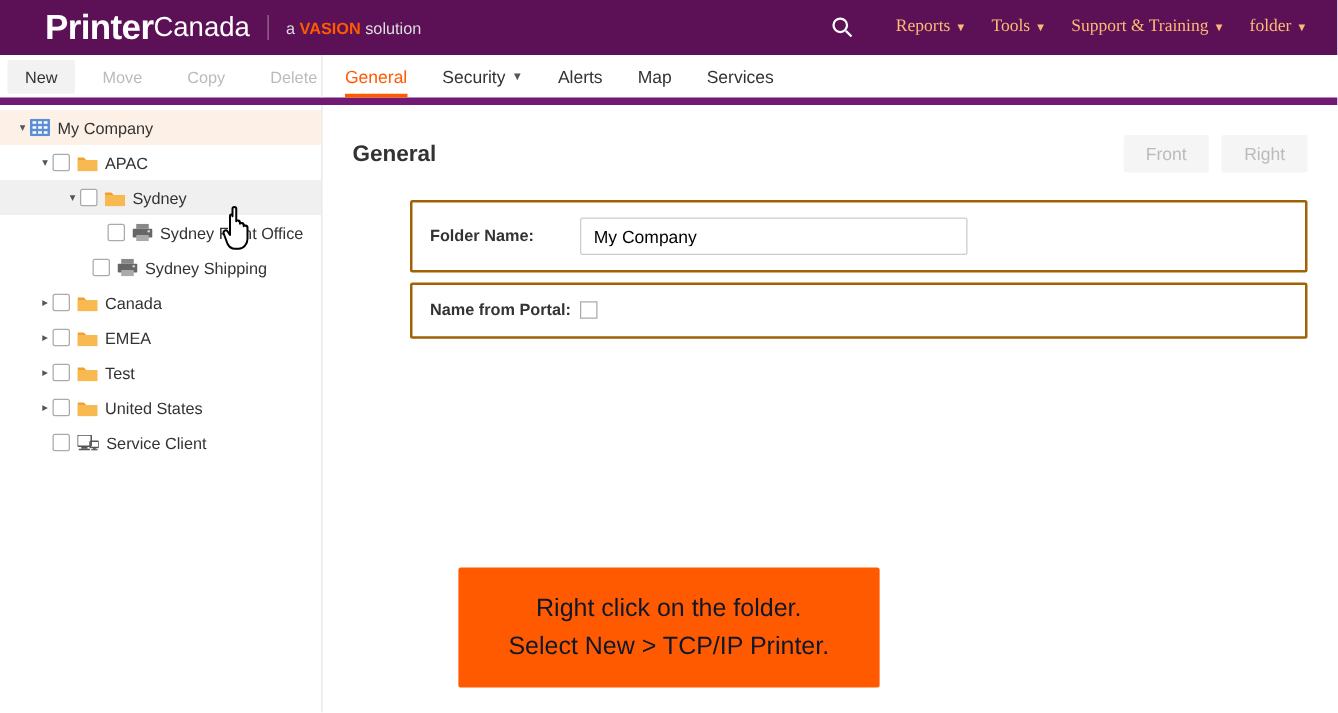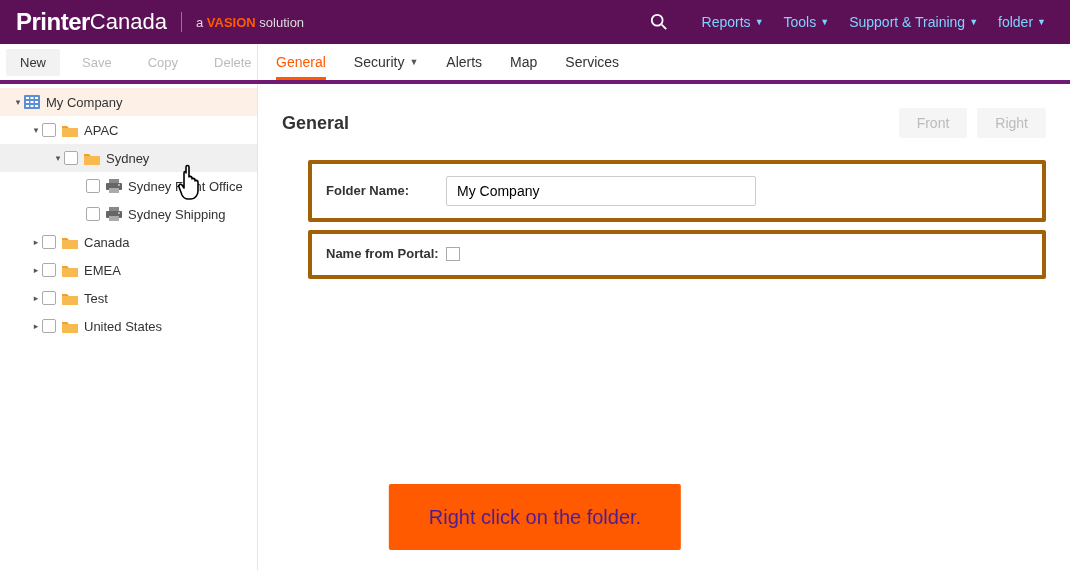--- a/index.html
+++ b/index.html
@@ -22,10 +22,11 @@
     color: #fff;
   }
   .logo-printer {
-    font-size: 24px;
+    font-size: 28px;
     font-weight: 700;
     font-family: Arial, Helvetica, sans-serif;
     letter-spacing: -0.5px;
+    margin-left: 20px;
   }
   .logo-logic {
     font-size: 22px;

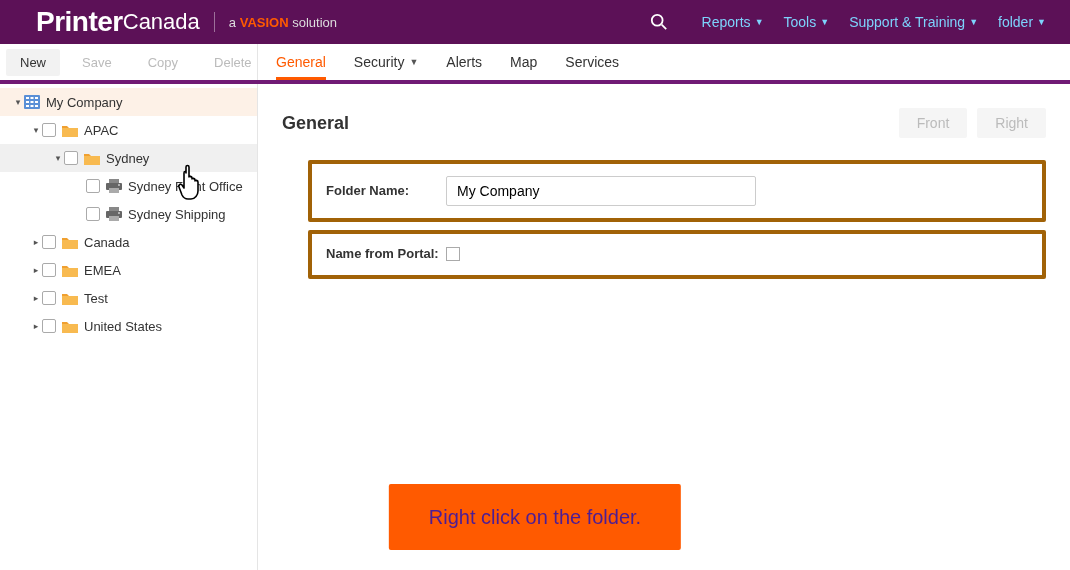--- a/index.html
+++ b/index.html
@@ -55,7 +55,7 @@
     cursor: pointer;
   }
   .nav-item {
-    color: #7dd3fc;
+    color: #fdba74;
     font-size: 14px;
     margin-left: 12px;
     margin-right: 8px;
@@ -63,6 +63,7 @@
     display: flex;
     align-items: center;
     gap: 4px;
+    font-family: Liberation Serif, serif;
   }
   .caret-down {
     font-size: 9px;

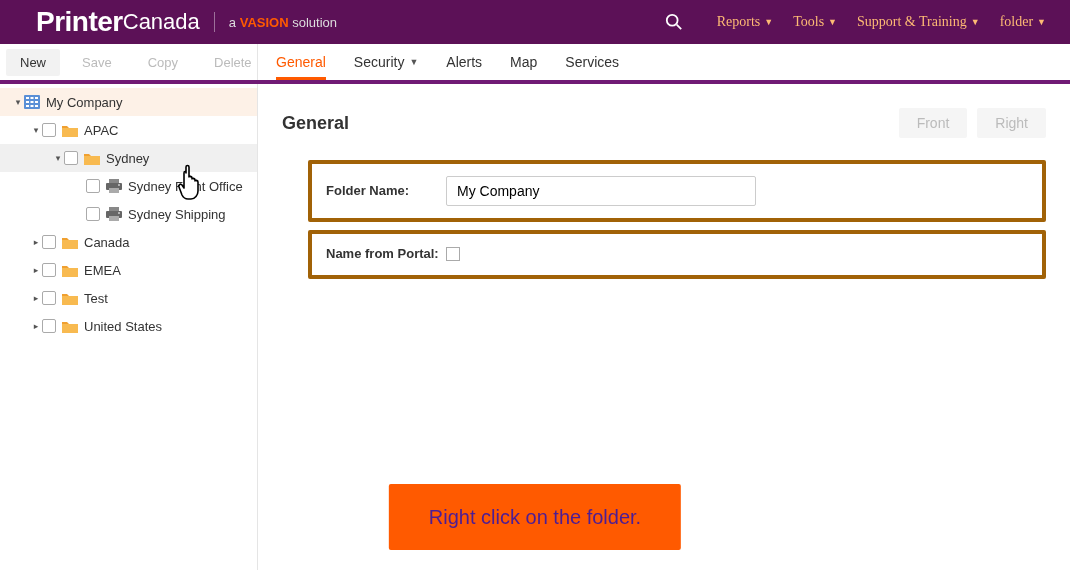--- a/index.html
+++ b/index.html
@@ -73,7 +73,7 @@
     height: 40px;
     display: flex;
     align-items: center;
-    border-bottom: 4px solid #701a75;
+    border-bottom: 6px solid #701a75;
   }
   .sidebar-toolbar {
     width: 258px;

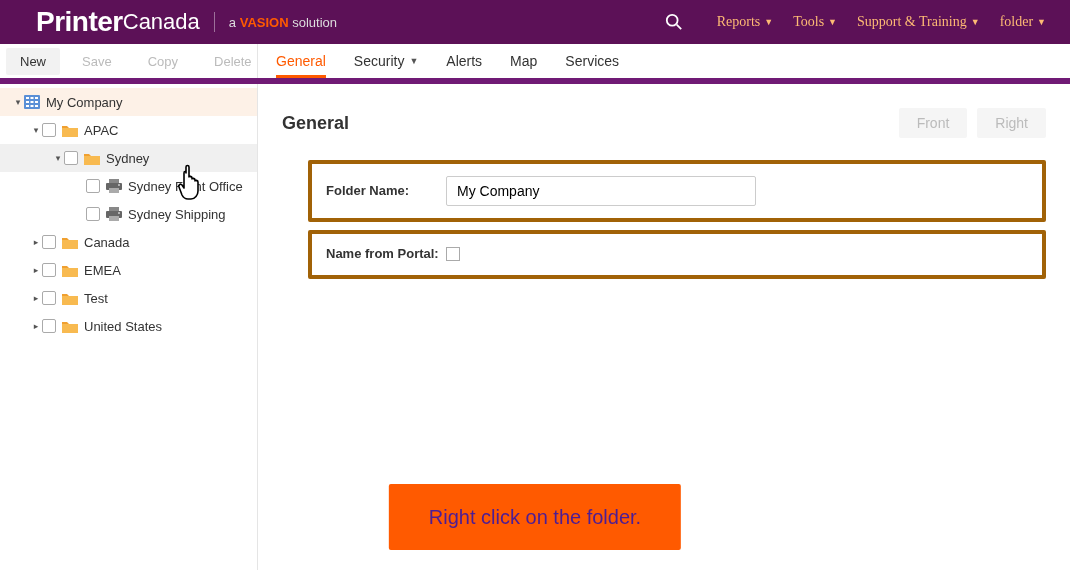--- a/index.html
+++ b/index.html
@@ -345,7 +345,7 @@
 <div class="toolbar">
   <div class="sidebar-toolbar">
     <button class="tb-btn">New</button>
-    <button class="tb-btn disabled">Save</button>
+    <button class="tb-btn disabled">Move</button>
     <button class="tb-btn disabled">Copy</button>
     <button class="tb-btn disabled">Delete</button>
   </div>

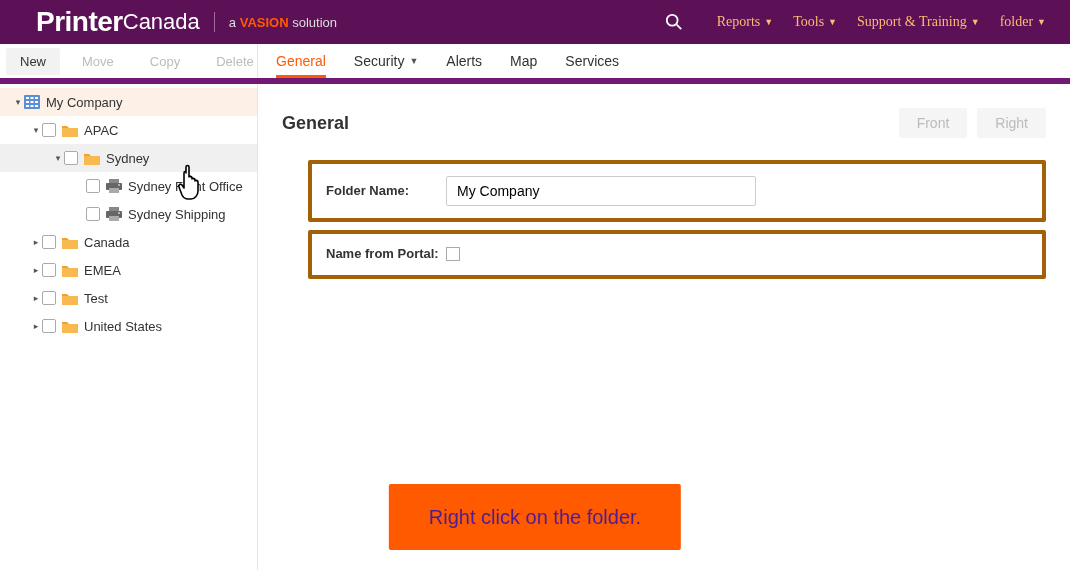--- a/index.html
+++ b/index.html
@@ -220,13 +220,13 @@
     cursor: default;
   }
   .form-group {
-    border: 4px solid #a16207;
+    border: 2px solid #a16207;
     border-radius: 2px;
     padding: 12px 14px;
     display: flex;
     align-items: center;
     margin-bottom: 8px;
-    margin-left: 26px;
+    margin-left: 46px;
   }
   .form-label {
     width: 120px;

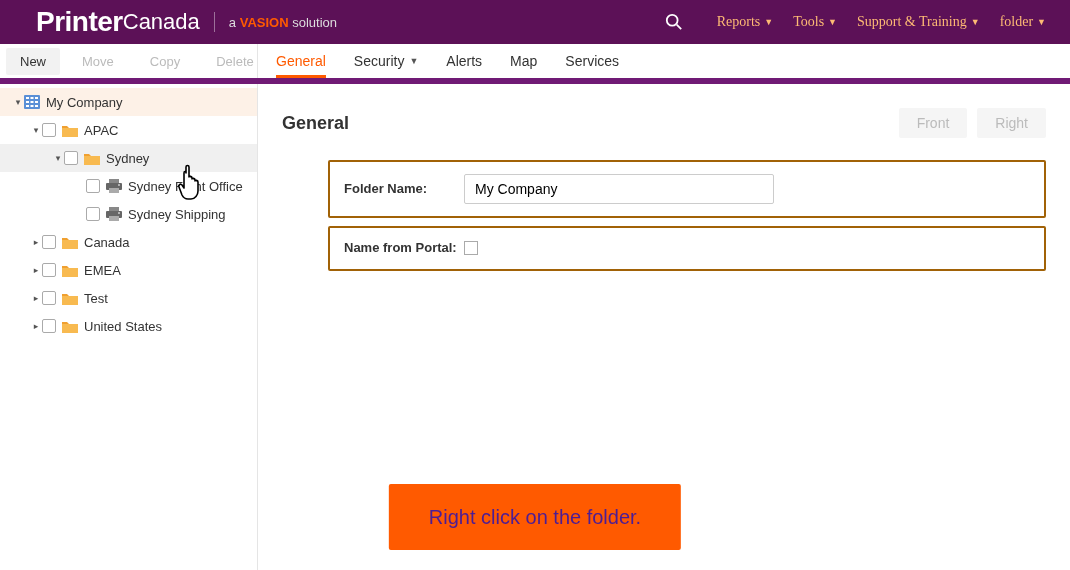--- a/index.html
+++ b/index.html
@@ -402,7 +402,7 @@
       <span class="label" style="white-space:nowrap;overflow:hidden;text-overflow:clip;max-width:120px;">Sydney Front Office</span>
     </div>
 
-    <div class="tree-row" style="padding-left:12px;">
+    <div class="tree-row" style="">
       <span class="dotline" style="width:74px;display:inline-block;"></span>
       <span class="chk"></span>
       <span class="printer-icon"><svg width="16" height="14">

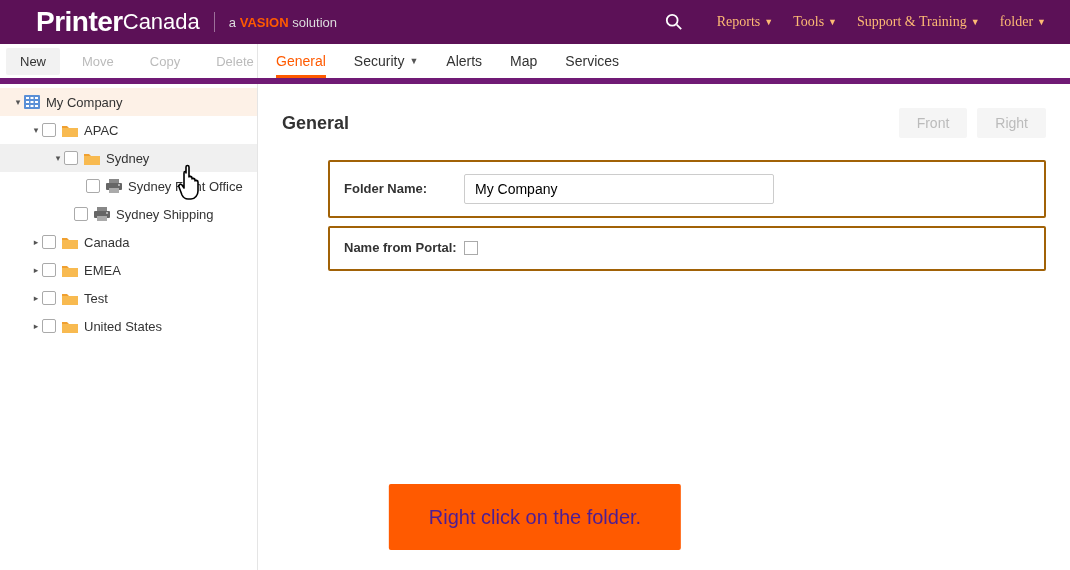--- a/index.html
+++ b/index.html
@@ -451,6 +451,15 @@
       <span class="label">United States</span>
     </div>
 
+    <div class="tree-row" style="padding-left:12px;">
+      <span class="dotline" style="width:18px;display:inline-block;"></span>
+      <span class="exp blank">▸</span>
+      <span class="chk"></span>
+      <span class="client-icon"><svg width="17" height="13">
+            <use href="#client-svg"></use>
+          </svg></span>
+      <span class="label">Service Client</span>
+    </div>
 
   </div>
 

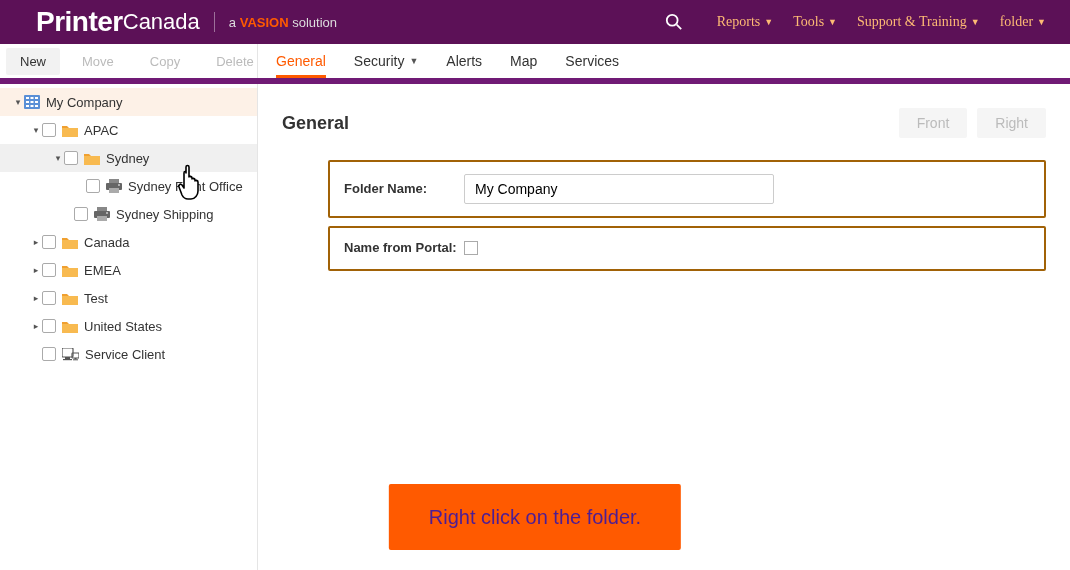--- a/index.html
+++ b/index.html
@@ -255,7 +255,7 @@
     transform: translateX(-50%);
     bottom: 20px;
     background: #ff5a00;
-    color: #4c1d95;
+    color: #0f172a;
     padding: 18px 40px;
     font-size: 20px;
     text-align: center;

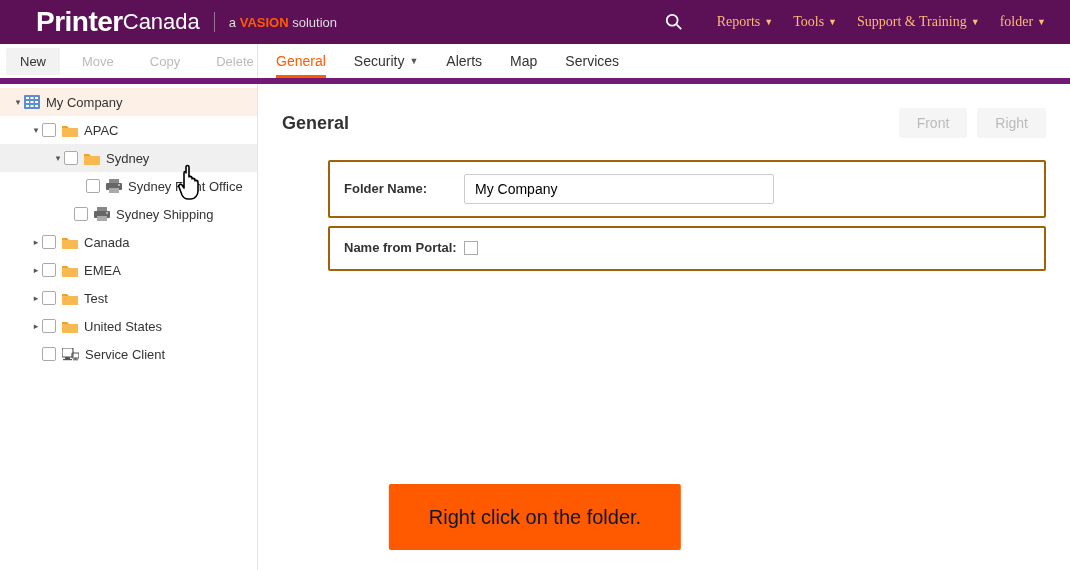--- a/index.html
+++ b/index.html
@@ -485,6 +485,7 @@
 
 <div class="instruction">
   <div>Right click on the folder.</div>
+  <div>Select New &gt; TCP/IP Printer.</div>
 </div>
 
 <div class="cursor-hand">

